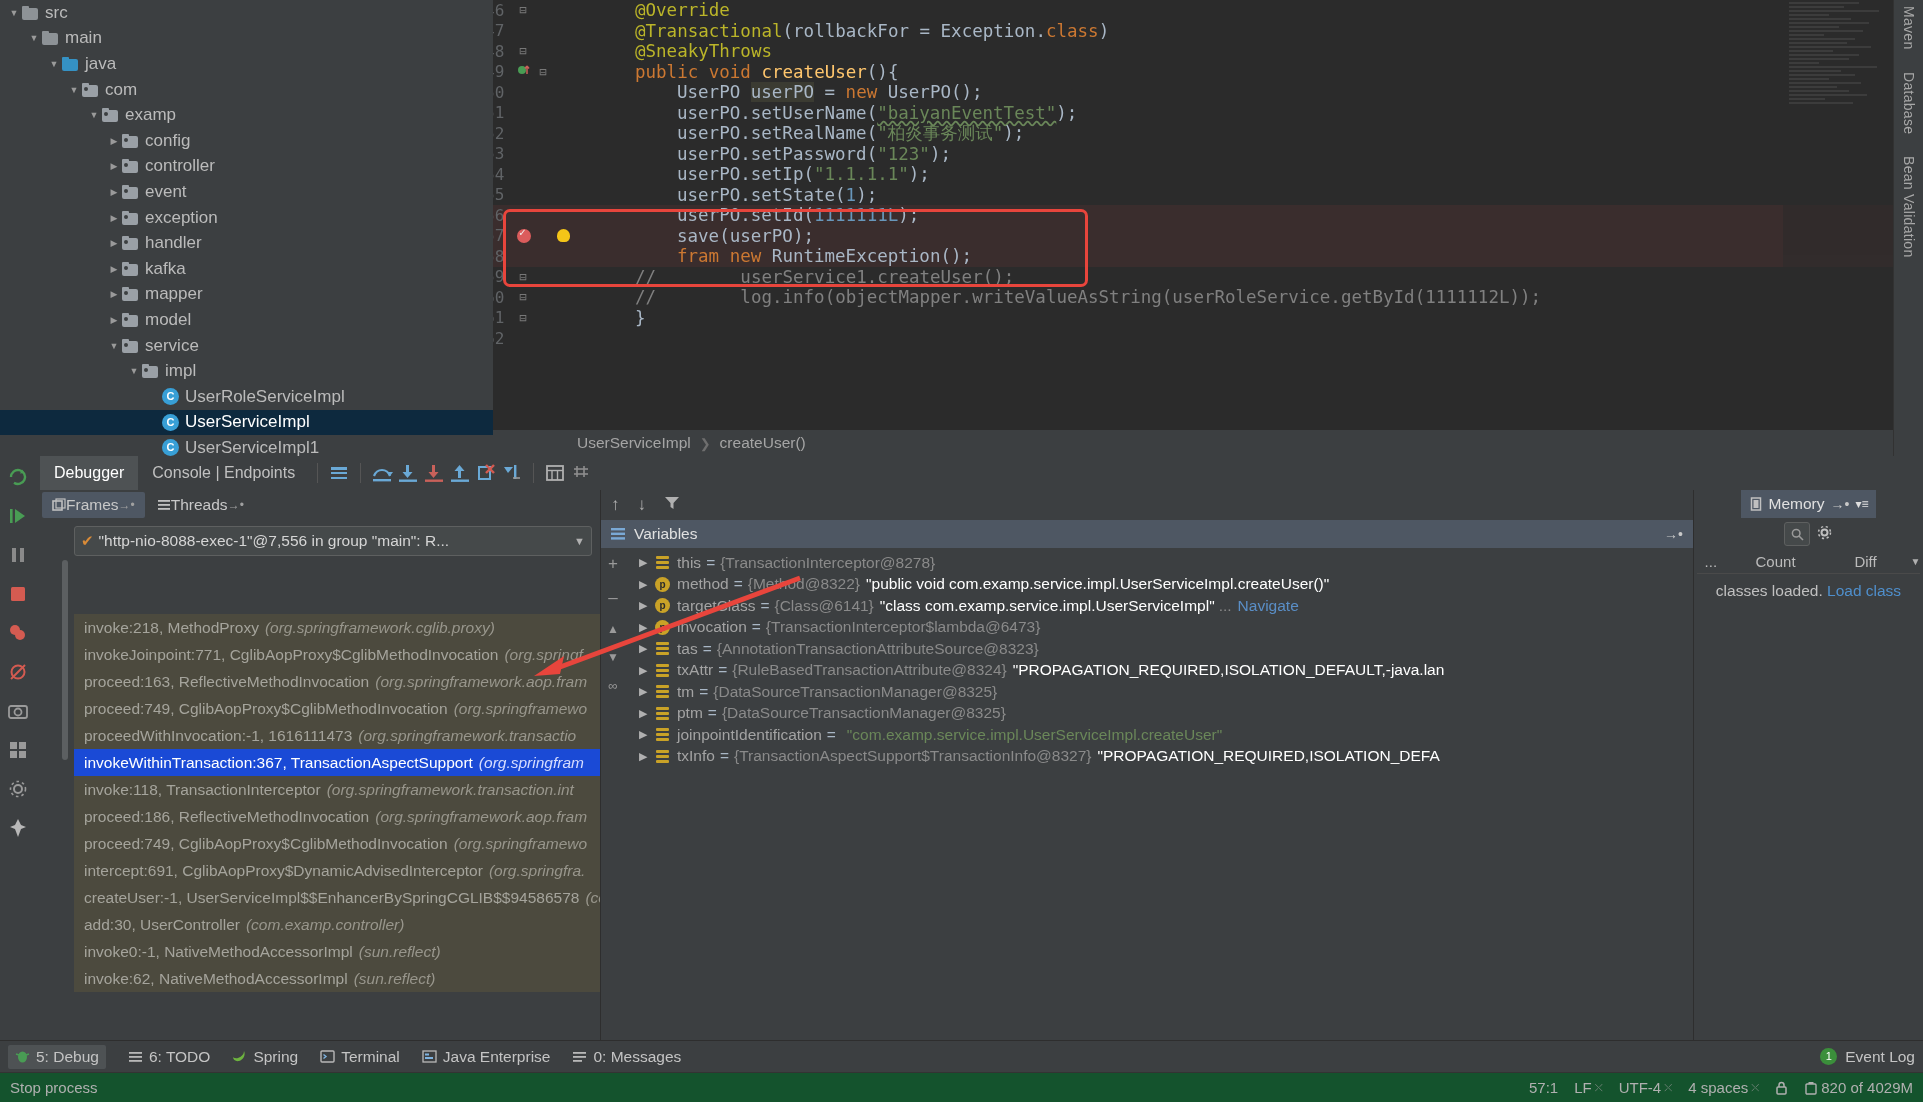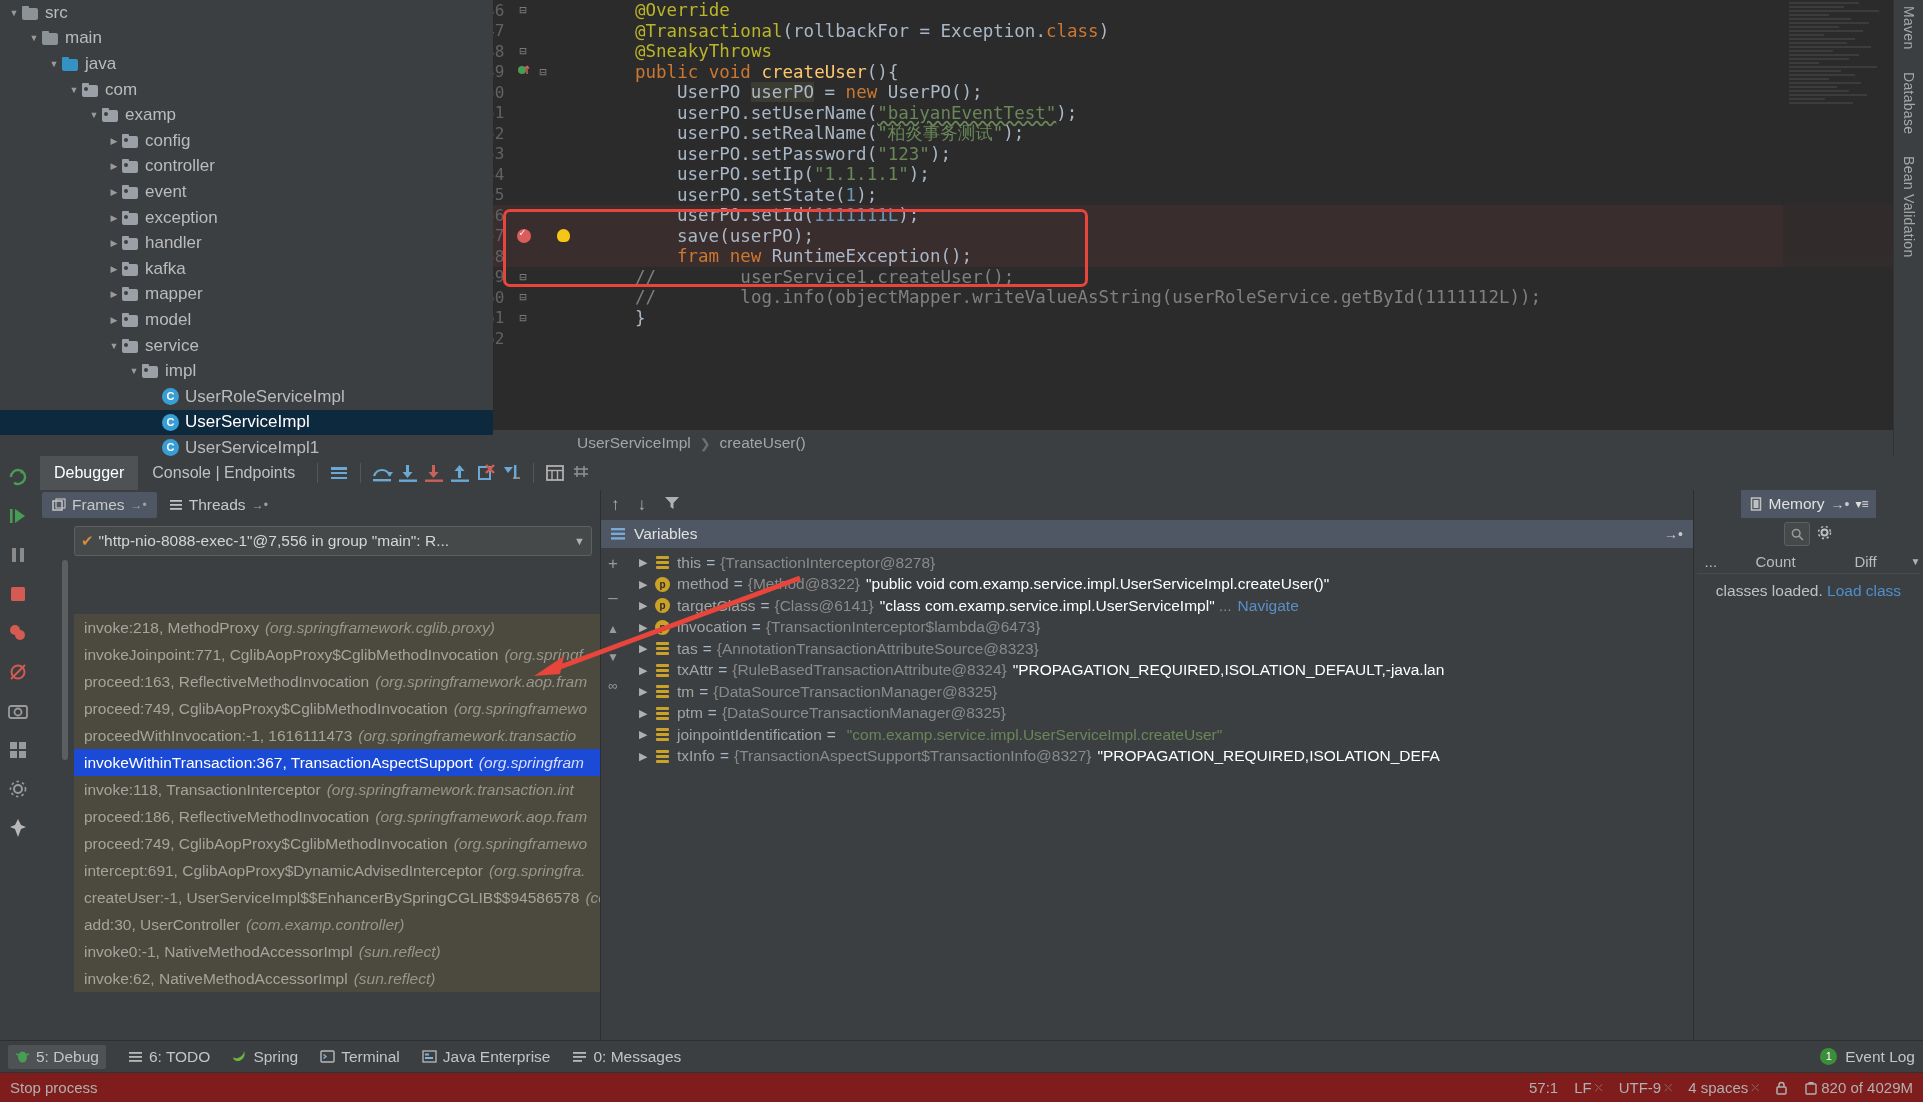--- a/index.html
+++ b/index.html
@@ -202,7 +202,7 @@
   }
   .pane-tabs { height: 30px; display: flex; align-items: center; padding-left: 6px; gap: 2px; }
   .ptab {
-    display: flex; align-items: center; gap: 6px; height: 26px; padding: 3px 10px;
+    display: flex; align-items: center; height: 26px; padding: 3px 10px;
     font-size: 15.5px; color: #c8c8c8; border-radius: 2px;
   }
   .ptab.sel { background: #4e5763; }

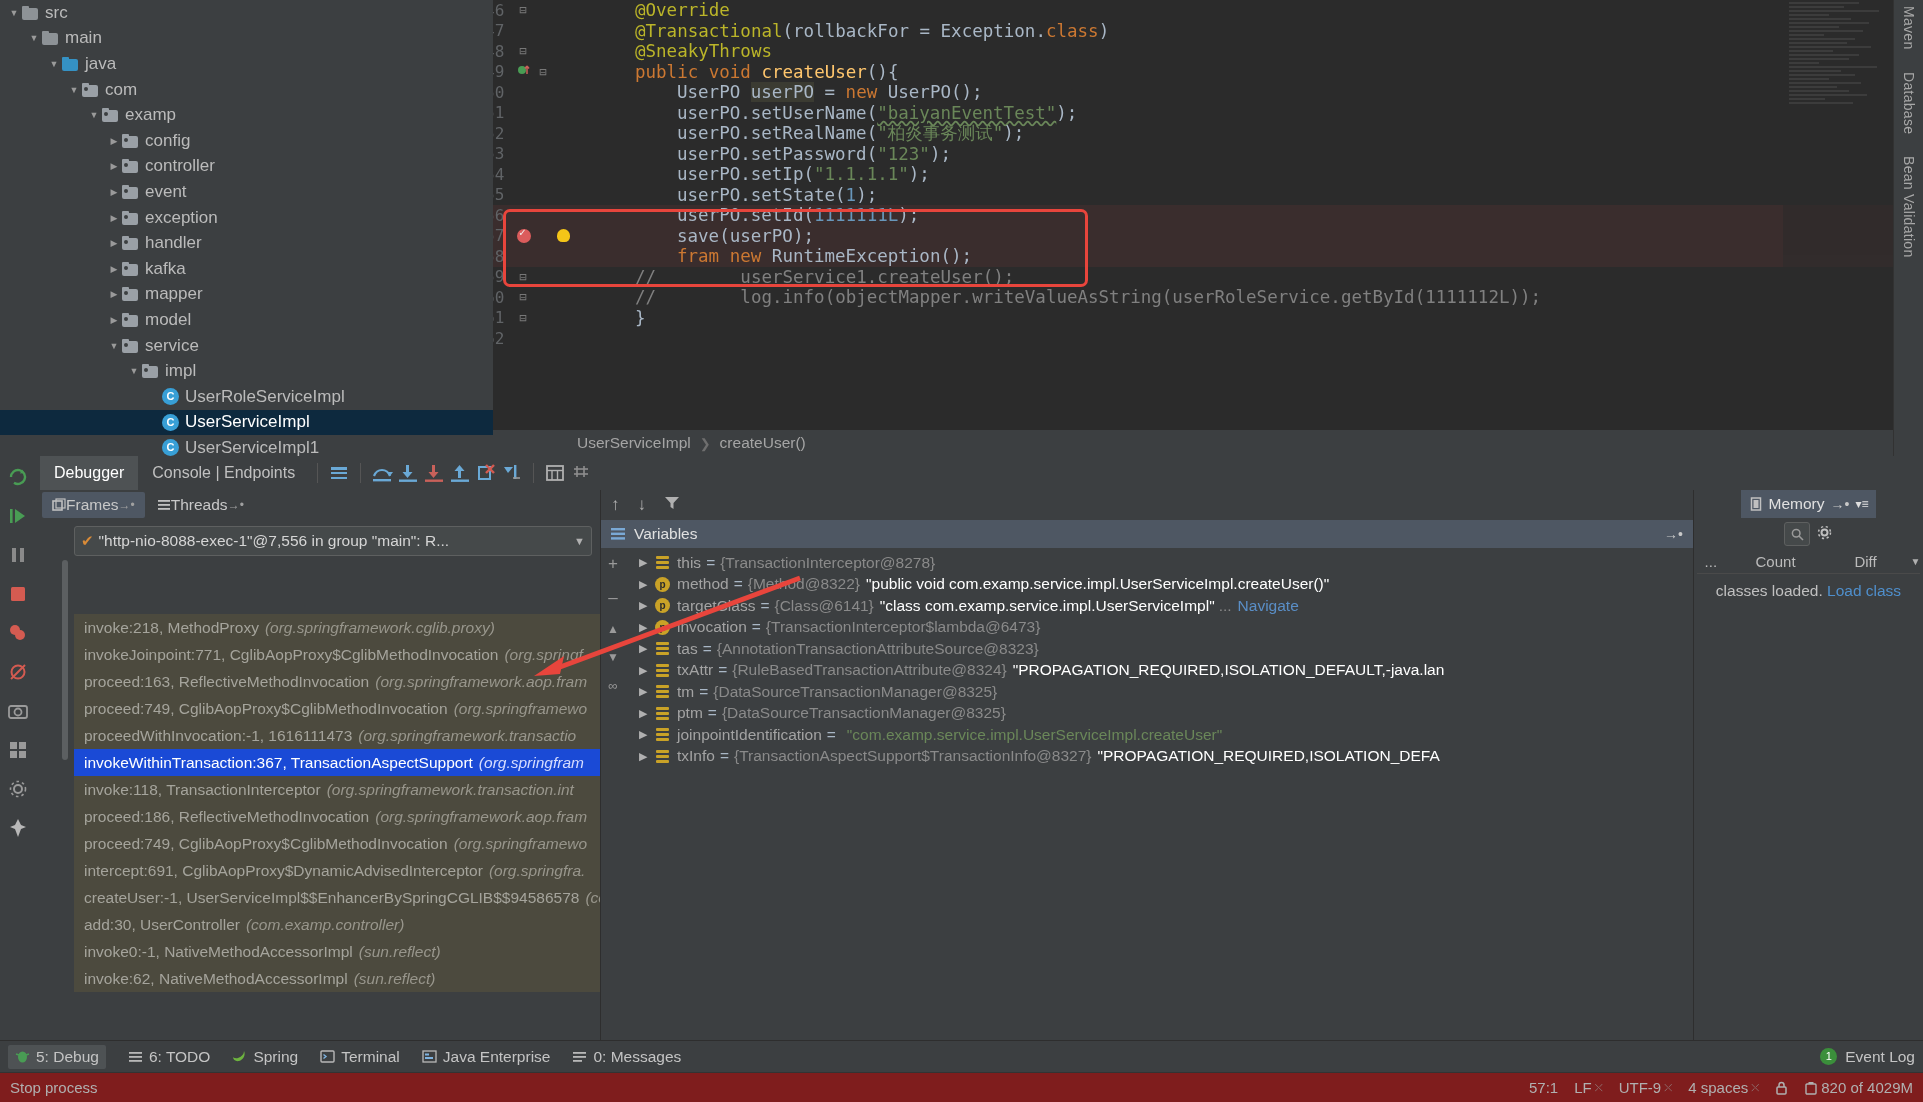--- a/index.html
+++ b/index.html
@@ -315,7 +315,7 @@
   }
 
   .status-bar {
-    height: 30px; background: #7f1d1d; display: flex; align-items: center;
+    height: 30px; background: #14532d; display: flex; align-items: center;
     padding: 0 10px; font-size: 15px; color: #b0b0b0; border-top: 1px solid #333;
   }
   .status-right { margin-left: auto; display: flex; align-items: flex-end; gap: 16px; }

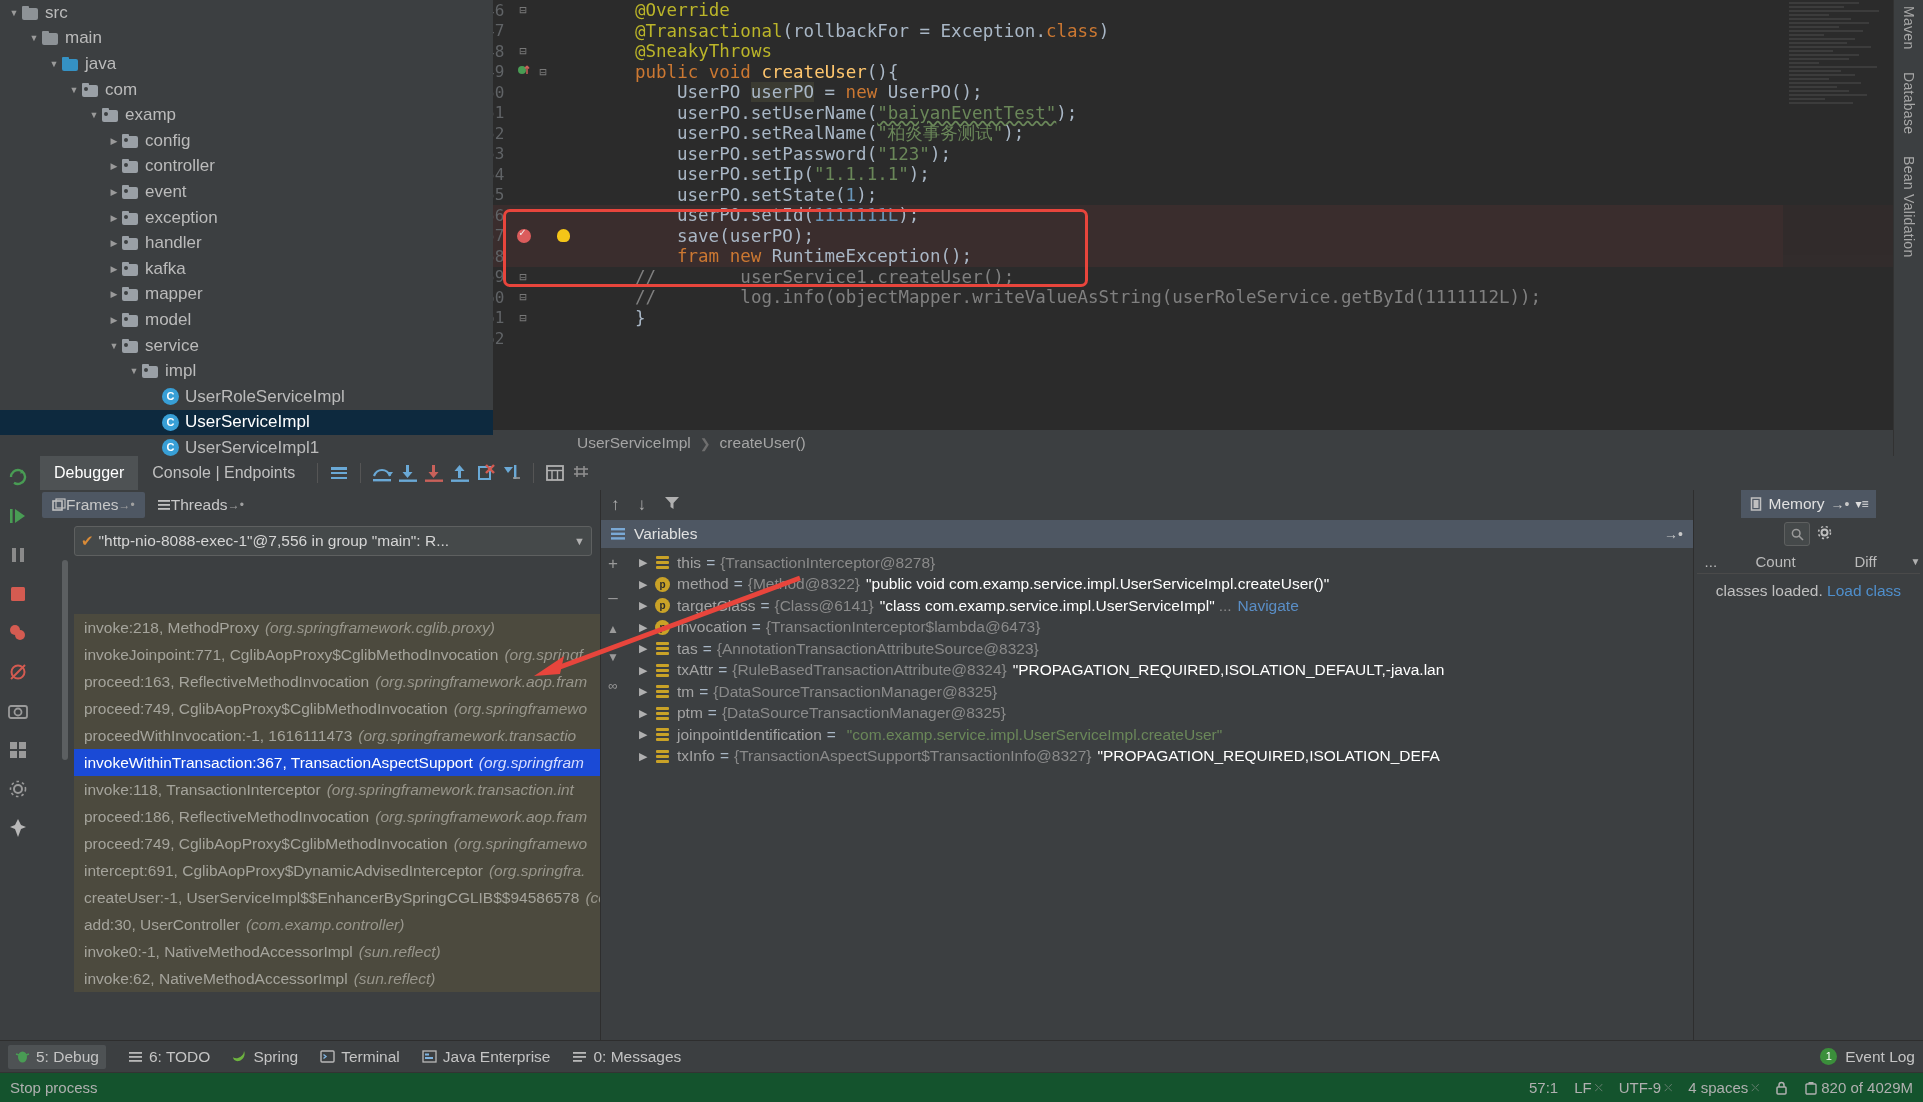--- a/index.html
+++ b/index.html
@@ -1016,7 +1016,7 @@
         <span class="caret-sm">⤬</span>
       </span>
       <span class="sr-item">
-        <span>UTF-9</span>
+        <span>UTF-4</span>
         <span class="caret-sm">⤬</span>
       </span>
       <span class="sr-item">

